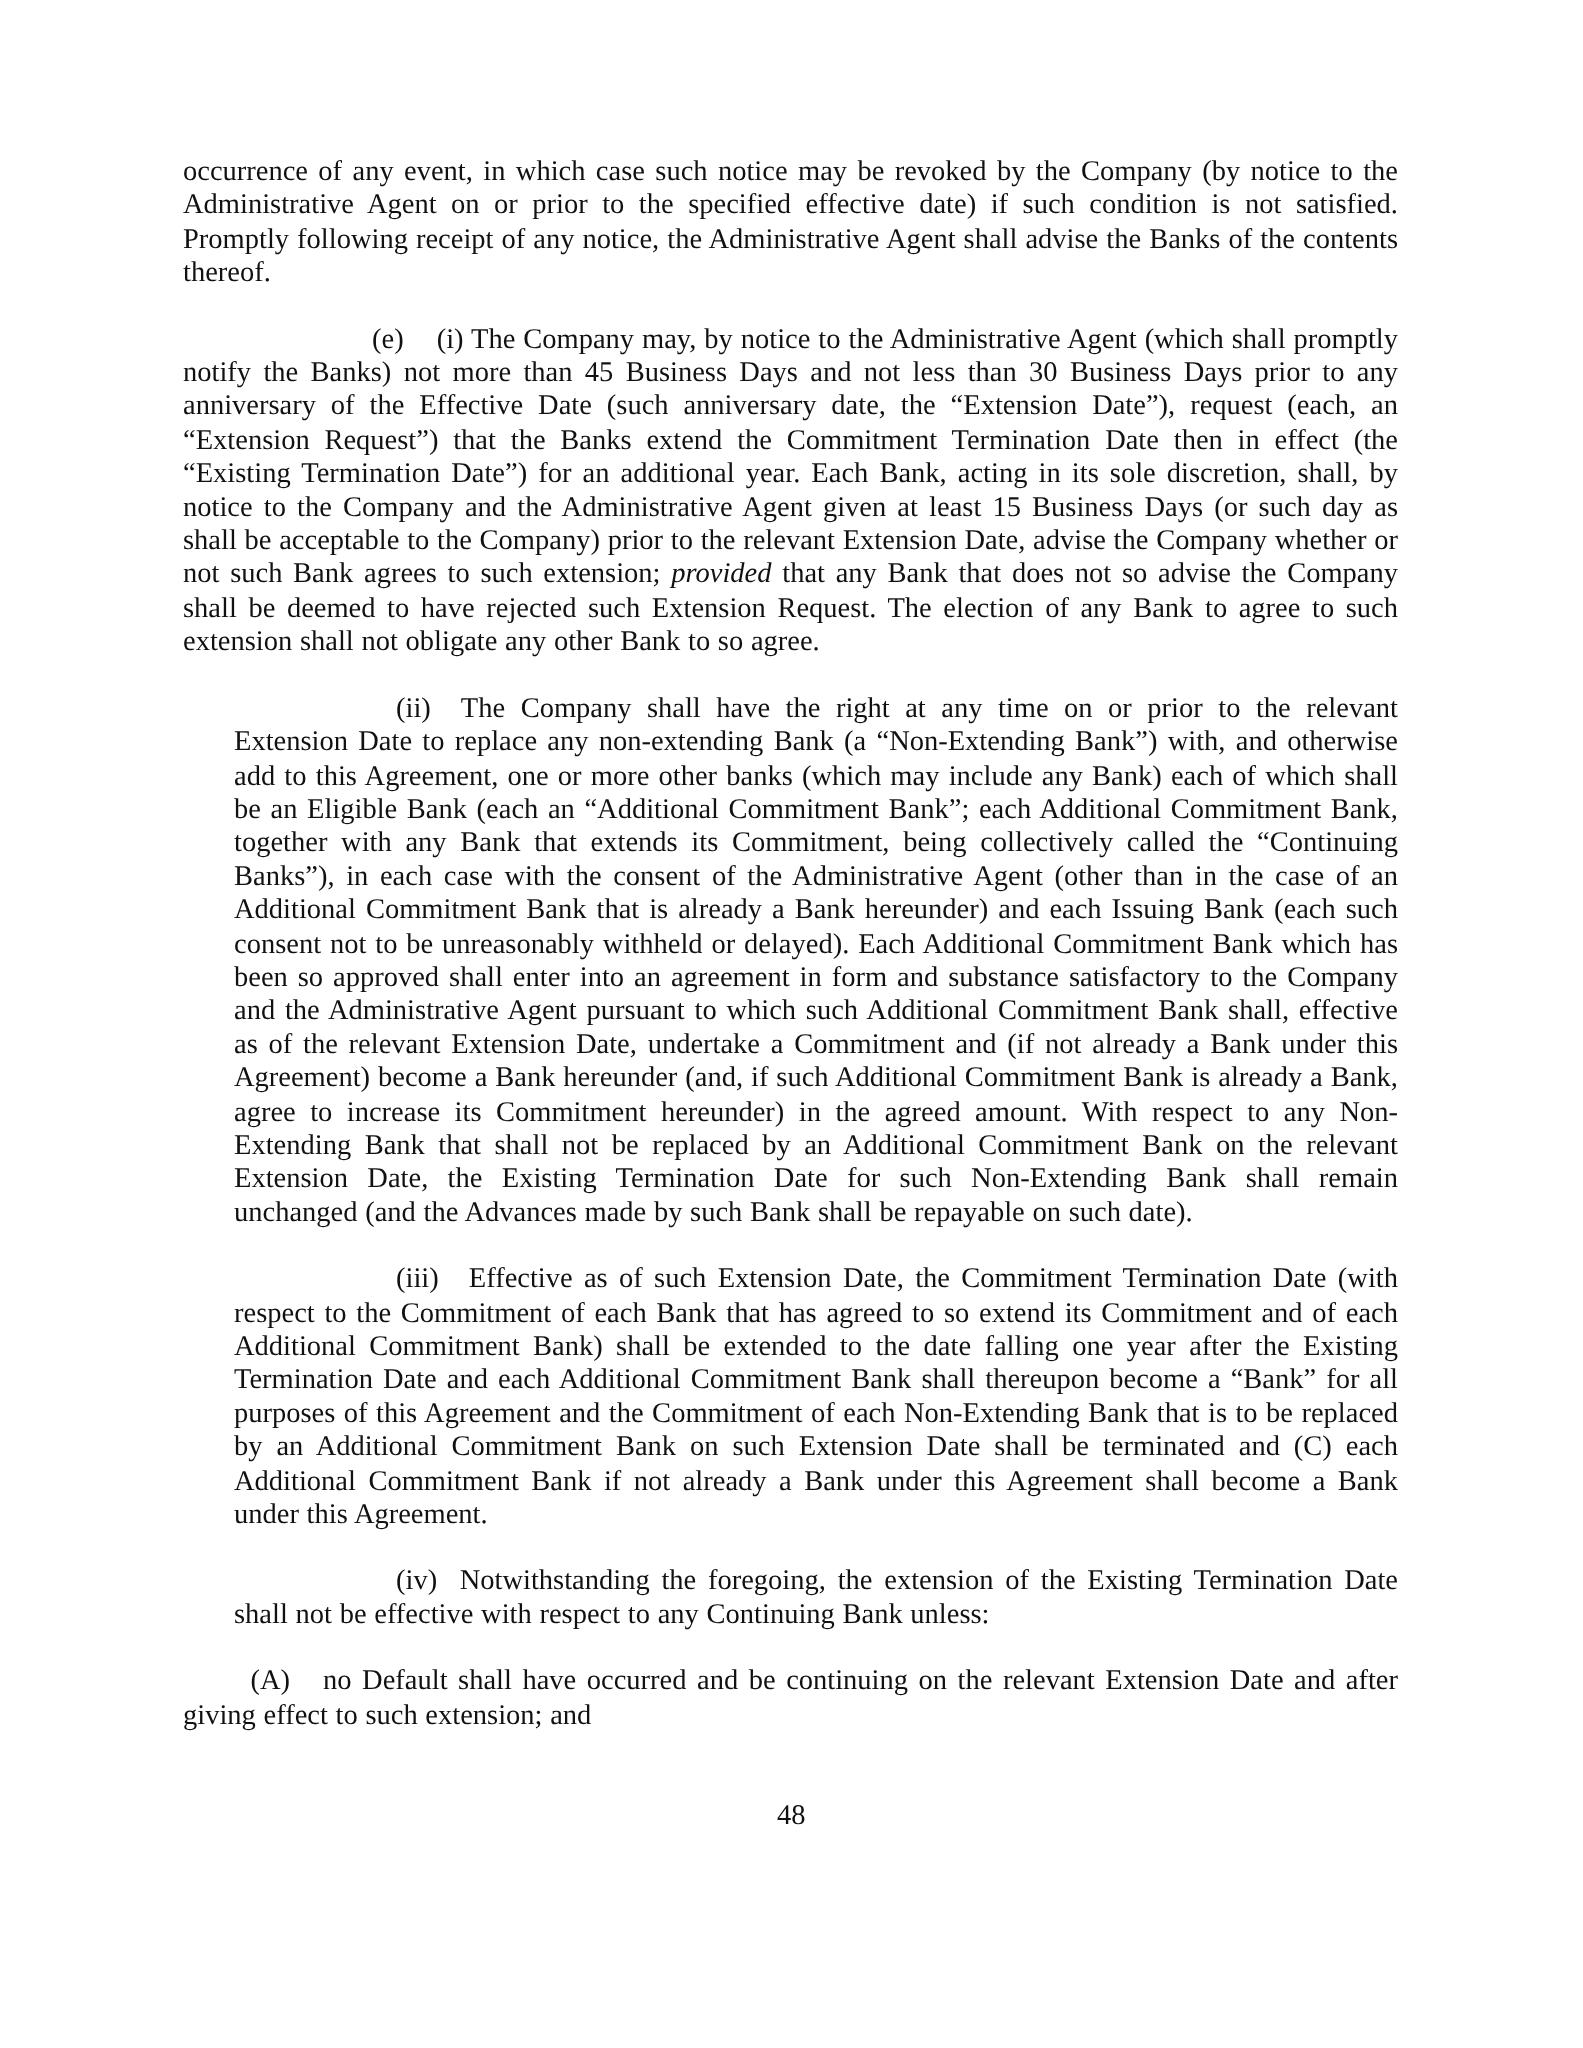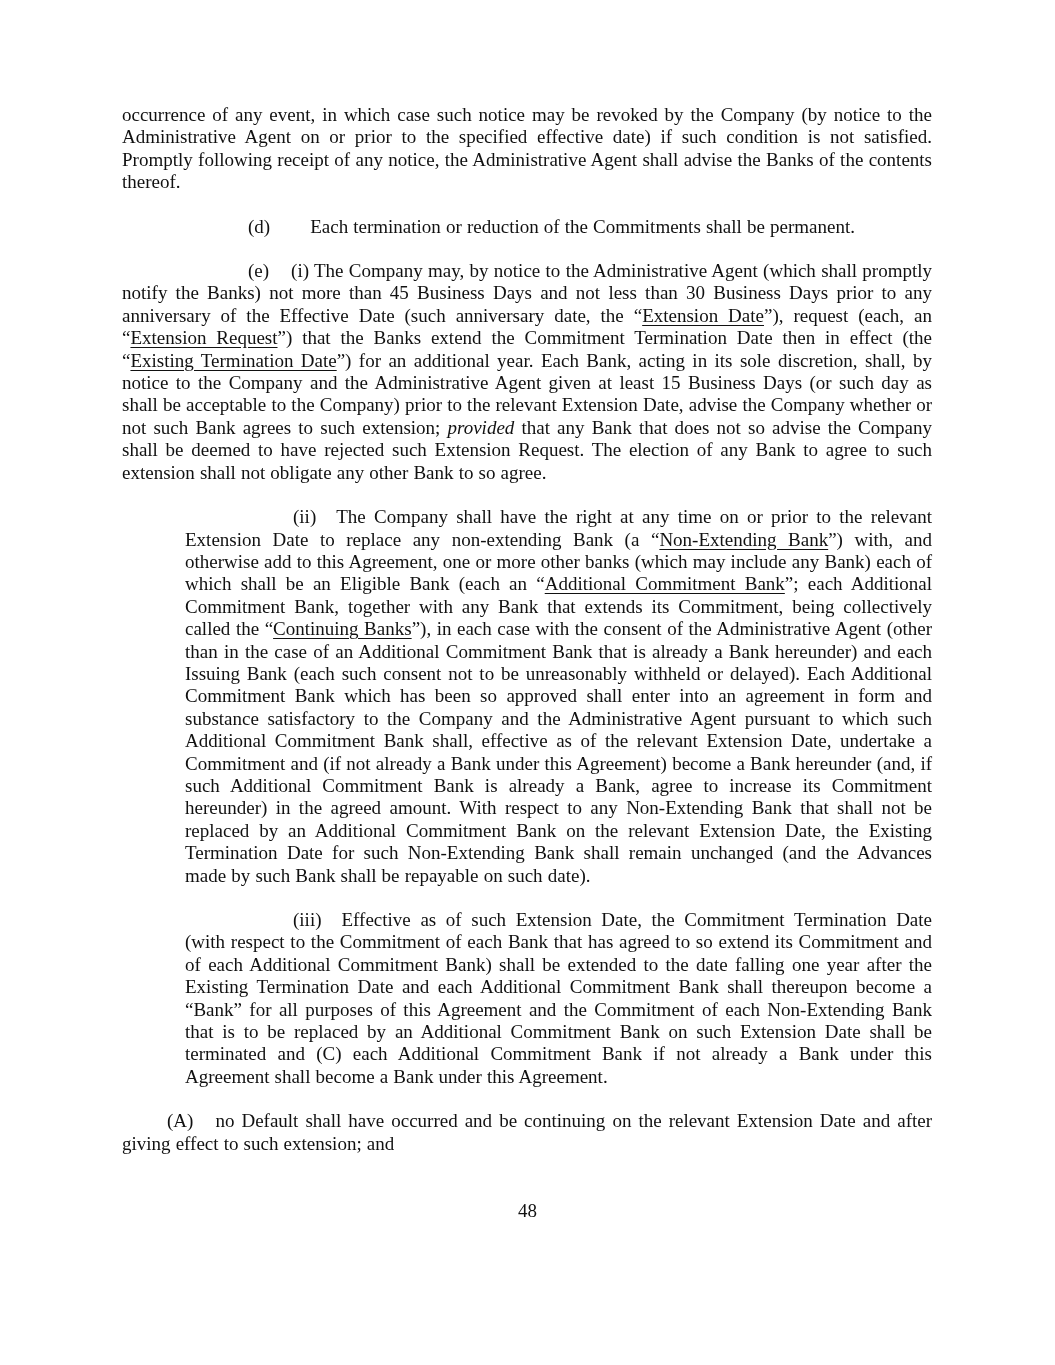--- a/index.html
+++ b/index.html
@@ -67,7 +67,6 @@
 <div class="page">
   <div class="content">
       <p class="flush"><span class="">occurrence of any event, in which case such notice may be revoked by the Company (by notice to the Administrative Agent on or prior to the specified effective date) if such condition is not satisfied. Promptly following receipt of any notice, the Administrative Agent shall advise the Banks of the contents thereof.</span></p>
-      <p class="indent-deep"><span class="">(d)</span><span class="gap" style="width: 40px;"></span><span class="">Each termination or reduction of the Commitments shall be permanent.</span></p>
       <p class="indent-deep"><span class="">(e)</span><span class="gap" style="width: 22px;"></span><span class="">(i) The Company may, by notice to the Administrative Agent (which shall promptly notify the Banks) not more than 45 Business Days and not less than 30 Business Days prior to any anniversary of the Effective Date (such anniversary date, the “</span><span class="defined-term">Extension Date</span><span class="">”), request (each, an “</span><span class="defined-term">Extension Request</span><span class="">”) that the Banks extend the Commitment Termination Date then in effect (the “</span><span class="defined-term">Existing Termination Date</span><span class="">”) for an additional year. Each Bank, acting in its sole discretion, shall, by notice to the Company and the Administrative Agent given at least 15 Business Days (or such day as shall be acceptable to the Company) prior to the relevant Extension Date, advise the Company whether or not such Bank agrees to such extension; </span><span class="italic">provided</span><span class=""> that any Bank that does not so advise the Company shall be deemed to have rejected such Extension Request. The election of any Bank to agree to such extension shall not obligate any other Bank to so agree.</span></p>
       <p class="block"><span class="">(ii)</span><span class="gap" style="width: 20px;"></span><span class="">The Company shall have the right at any time on or prior to the relevant Extension Date to replace any non-extending Bank (a “</span><span class="defined-term">Non-Extending Bank</span><span class="">”) with, and otherwise add to this Agreement, one or more other banks (which may include any Bank) each of which shall be an Eligible Bank (each an “</span><span class="defined-term">Additional Commitment Bank</span><span class="">”; each Additional Commitment Bank, together with any Bank that extends its Commitment, being collectively called the “</span><span class="defined-term">Continuing Banks</span><span class="">”), in each case with the consent of the Administrative Agent (other than in the case of an Additional Commitment Bank that is already a Bank hereunder) and each Issuing Bank (each such consent not to be unreasonably withheld or delayed). Each Additional Commitment Bank which has been so approved shall enter into an agreement in form and substance satisfactory to the Company and the Administrative Agent pursuant to which such Additional Commitment Bank shall, effective as of the relevant Extension Date, undertake a Commitment and (if not already a Bank under this Agreement) become a Bank hereunder (and, if such Additional Commitment Bank is already a Bank, agree to increase its Commitment hereunder) in the agreed amount. With respect to any Non-Extending Bank that shall not be replaced by an Additional Commitment Bank on the relevant Extension Date, the Existing Termination Date for such Non-Extending Bank shall remain unchanged (and the Advances made by such Bank shall be repayable on such date).</span></p>
       <p class="block"><span class="">(iii)</span><span class="gap" style="width: 20px;"></span><span class="">Effective as of such Extension Date, the Commitment Termination Date (with respect to the Commitment of each Bank that has agreed to so extend its Commitment and of each Additional Commitment Bank) shall be extended to the date falling one year after the Existing Termination Date and each Additional Commitment Bank shall thereupon become a “Bank” for all purposes of this Agreement and the Commitment of each Non-Extending Bank that is to be replaced by an Additional Commitment Bank on such Extension Date shall be terminated and (C) each Additional Commitment Bank if not already a Bank under this Agreement shall become a Bank under this Agreement.</span></p>

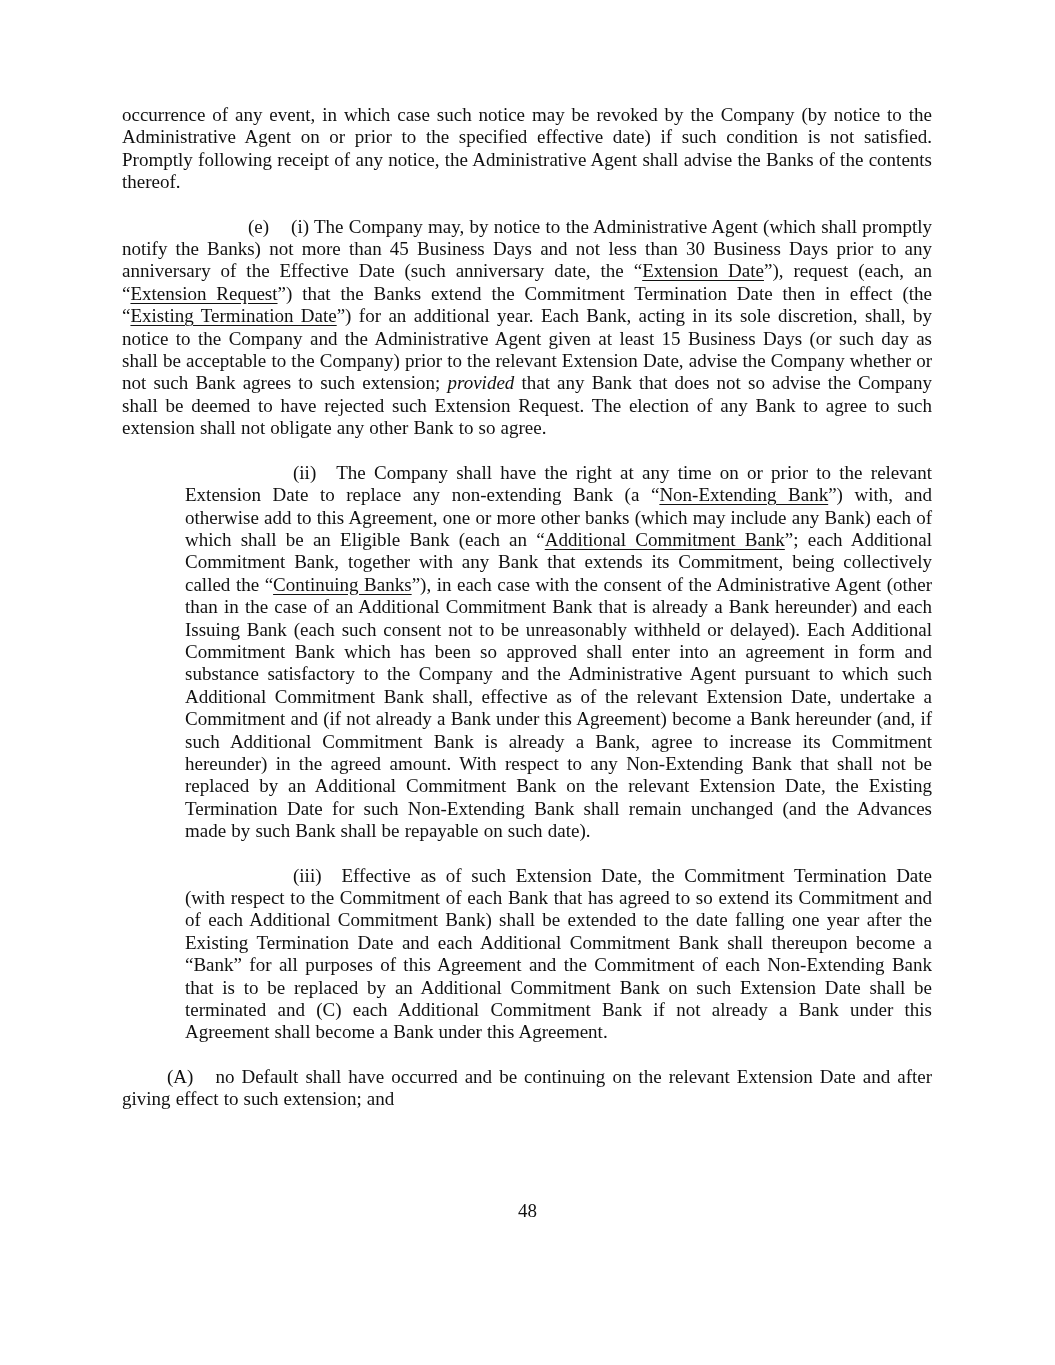--- a/index.html
+++ b/index.html
@@ -47,7 +47,6 @@
     height: 1px;
   }
   .defined-term {
-    text-decoration: underline;
     text-underline-offset: 3px;
   }
   .italic { font-style: italic; }

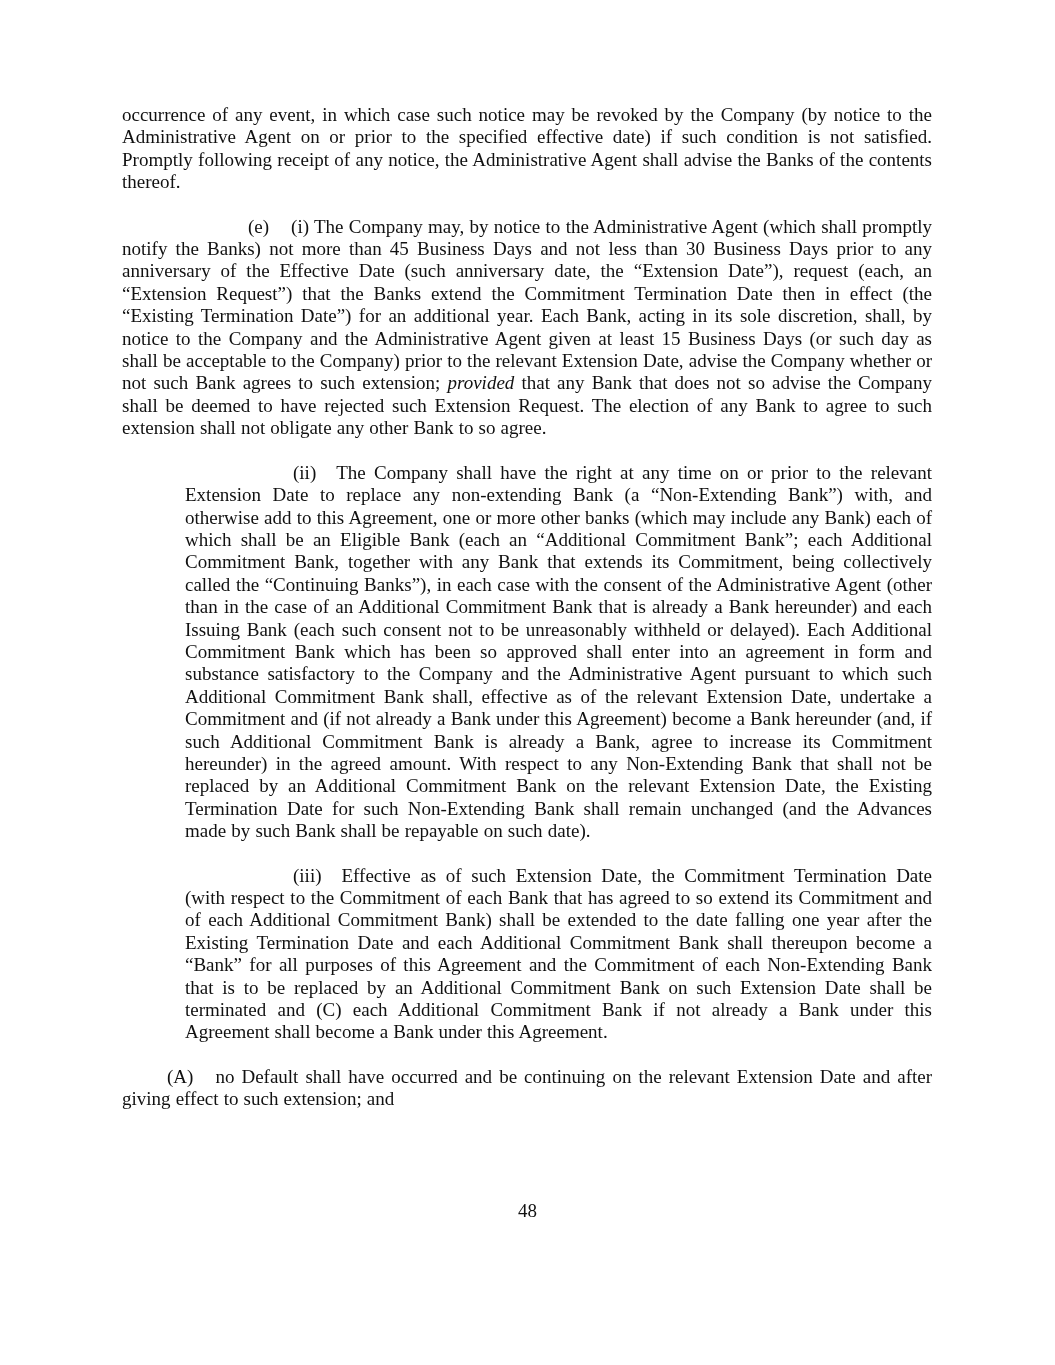--- a/index.html
+++ b/index.html
@@ -35,7 +35,7 @@
   p.indent-deep { text-indent: 126px; }
   
   p.block {
-    margin-left: 63px;
+    margin-left: 34px;
     text-indent: 108px;
   }
   

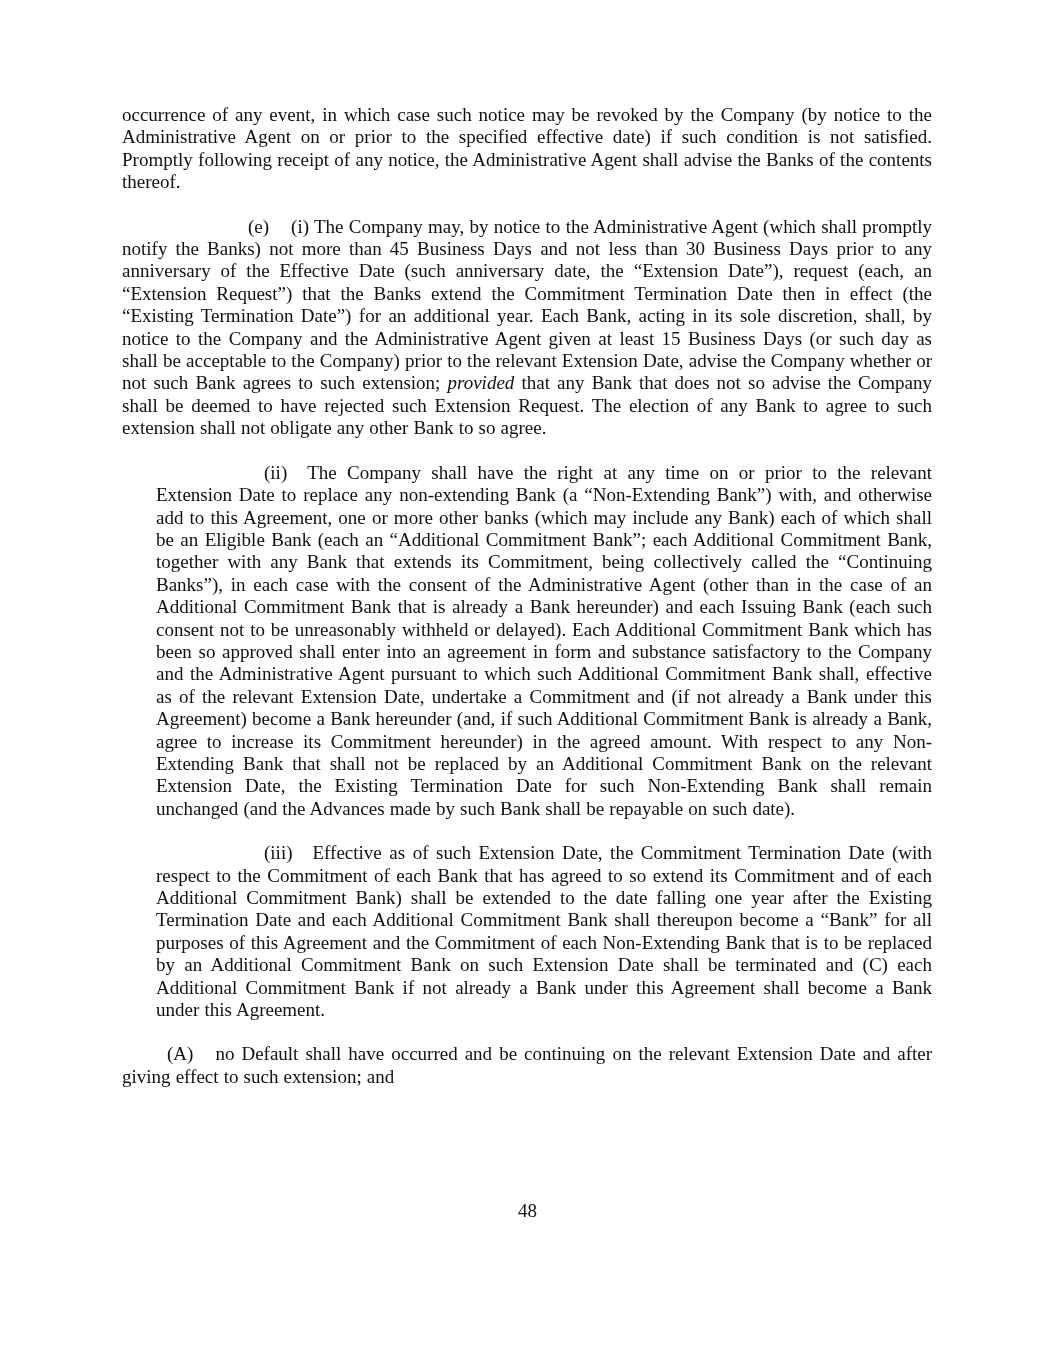--- a/index.html
+++ b/index.html
@@ -69,6 +69,7 @@
       <p class="indent-deep"><span class="">(e)</span><span class="gap" style="width: 22px;"></span><span class="">(i) The Company may, by notice to the Administrative Agent (which shall promptly notify the Banks) not more than 45 Business Days and not less than 30 Business Days prior to any anniversary of the Effective Date (such anniversary date, the “</span><span class="defined-term">Extension Date</span><span class="">”), request (each, an “</span><span class="defined-term">Extension Request</span><span class="">”) that the Banks extend the Commitment Termination Date then in effect (the “</span><span class="defined-term">Existing Termination Date</span><span class="">”) for an additional year. Each Bank, acting in its sole discretion, shall, by notice to the Company and the Administrative Agent given at least 15 Business Days (or such day as shall be acceptable to the Company) prior to the relevant Extension Date, advise the Company whether or not such Bank agrees to such extension; </span><span class="italic">provided</span><span class=""> that any Bank that does not so advise the Company shall be deemed to have rejected such Extension Request. The election of any Bank to agree to such extension shall not obligate any other Bank to so agree.</span></p>
       <p class="block"><span class="">(ii)</span><span class="gap" style="width: 20px;"></span><span class="">The Company shall have the right at any time on or prior to the relevant Extension Date to replace any non-extending Bank (a “</span><span class="defined-term">Non-Extending Bank</span><span class="">”) with, and otherwise add to this Agreement, one or more other banks (which may include any Bank) each of which shall be an Eligible Bank (each an “</span><span class="defined-term">Additional Commitment Bank</span><span class="">”; each Additional Commitment Bank, together with any Bank that extends its Commitment, being collectively called the “</span><span class="defined-term">Continuing Banks</span><span class="">”), in each case with the consent of the Administrative Agent (other than in the case of an Additional Commitment Bank that is already a Bank hereunder) and each Issuing Bank (each such consent not to be unreasonably withheld or delayed). Each Additional Commitment Bank which has been so approved shall enter into an agreement in form and substance satisfactory to the Company and the Administrative Agent pursuant to which such Additional Commitment Bank shall, effective as of the relevant Extension Date, undertake a Commitment and (if not already a Bank under this Agreement) become a Bank hereunder (and, if such Additional Commitment Bank is already a Bank, agree to increase its Commitment hereunder) in the agreed amount. With respect to any Non-Extending Bank that shall not be replaced by an Additional Commitment Bank on the relevant Extension Date, the Existing Termination Date for such Non-Extending Bank shall remain unchanged (and the Advances made by such Bank shall be repayable on such date).</span></p>
       <p class="block"><span class="">(iii)</span><span class="gap" style="width: 20px;"></span><span class="">Effective as of such Extension Date, the Commitment Termination Date (with respect to the Commitment of each Bank that has agreed to so extend its Commitment and of each Additional Commitment Bank) shall be extended to the date falling one year after the Existing Termination Date and each Additional Commitment Bank shall thereupon become a “Bank” for all purposes of this Agreement and the Commitment of each Non-Extending Bank that is to be replaced by an Additional Commitment Bank on such Extension Date shall be terminated and (C) each Additional Commitment Bank if not already a Bank under this Agreement shall become a Bank under this Agreement.</span></p>
+      <p class="block"><span class="">(iv)</span><span class="gap" style="width: 15px;"></span><span class="">Notwithstanding the foregoing, the extension of the Existing Termination Date shall not be effective with respect to any Continuing Bank unless:</span></p>
       <p class="sub-block"><span class="">(A)</span><span class="gap" style="width: 22px;"></span><span class="">no Default shall have occurred and be continuing on the relevant Extension Date and after giving effect to such extension; and</span></p>
     </div>
   <div class="page-number">48</div>

